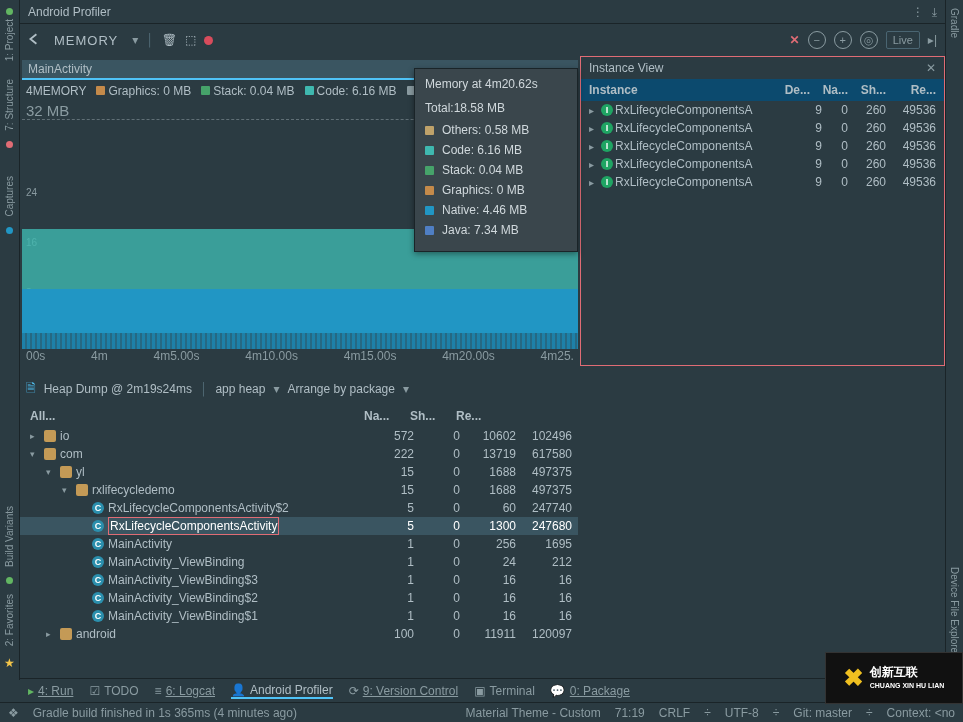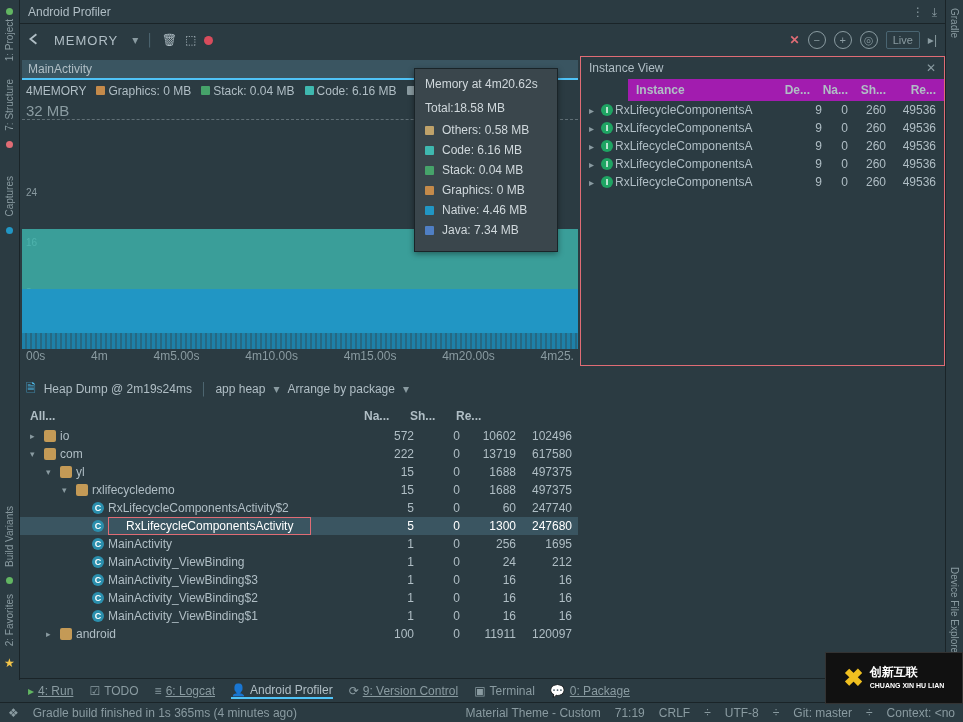--- a/index.html
+++ b/index.html
@@ -39,7 +39,7 @@
 .chart .xaxis { position:absolute; bottom:-14px; left:0; right:0; display:flex; justify-content:space-between; font-size:10px; color:#8a9ba1; padding:0 4px; }
 .chart .baseline { position:absolute; bottom:0; left:0; right:0; height:16px; background:repeating-linear-gradient(90deg,#1a6b8c 0 3px,#2b3b42 3px 5px); opacity:0.5; }
 
-.tooltip { position:absolute; left:414px; top:68px; width:144px; background:#3a464c; border:1px solid #1a2428; box-shadow:0 2px 6px rgba(0,0,0,0.4); padding:8px 10px; font-size:11px; color:#d0d8dc; z-index:5; }
+.tooltip { position:absolute; left:414px; top:68px; width:164px; background:#3a464c; border:1px solid #1a2428; box-shadow:0 2px 6px rgba(0,0,0,0.4); padding:8px 10px; font-size:11px; color:#d0d8dc; z-index:5; }
 .tooltip .tt-title { margin-bottom:10px; }
 .tooltip .tt-row { display:flex; align-items:center; margin:6px 0; }
 .tooltip .tt-sw { width:9px; height:9px; margin-right:8px; border-radius:1px; }

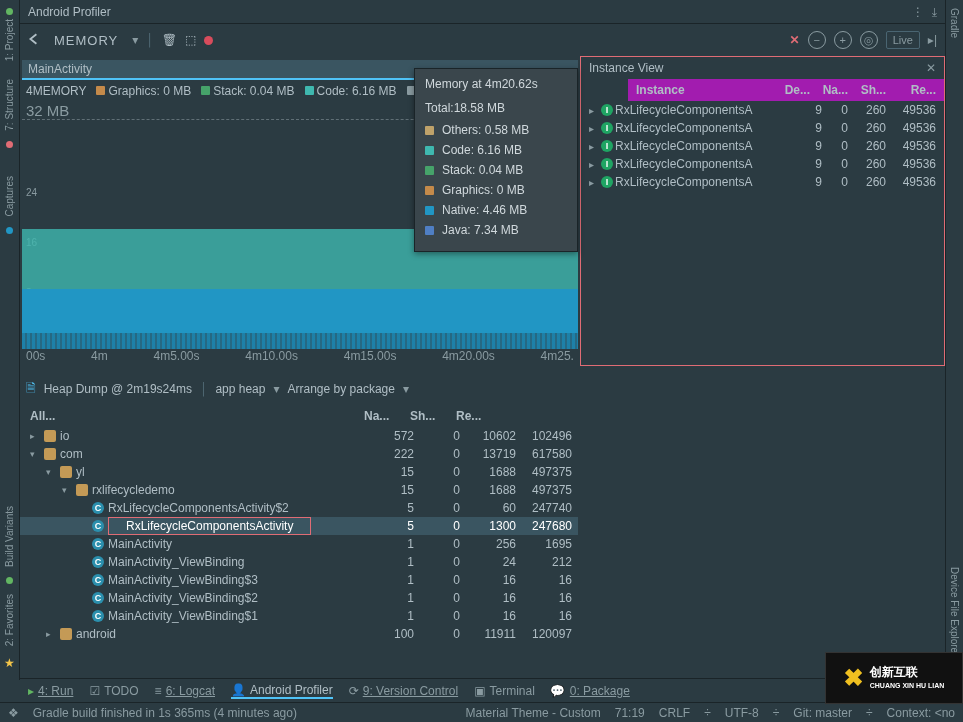--- a/index.html
+++ b/index.html
@@ -47,7 +47,7 @@
 .instance-pane { width:365px; border:1px solid #e06c75; background:#2b3b42; position:relative; }
 .instance-pane .iv-title { display:flex; align-items:center; padding:4px 8px; font-size:13px; color:#b0bec5; }
 .instance-pane .iv-title .close { margin-left:auto; color:#8a9ba1; cursor:pointer; }
-.instance-pane .iv-header { display:grid; grid-template-columns:1fr 38px 38px 38px 50px; padding:4px 8px; font-weight:600; background:#a21caf;margin-left:47px; }
+.instance-pane .iv-header { display:grid; grid-template-columns:1fr 38px 38px 38px 50px; padding:4px 8px; font-weight:600; background:#0c4a6e; }
 .instance-pane .iv-row { display:grid; grid-template-columns:12px 14px 1fr 26px 26px 38px 50px; align-items:center; padding:2px 8px; font-size:12px; color:#b0bec5; }
 .instance-pane .iv-row .chev { color:#8a9ba1; font-size:10px; }
 .instance-pane .iv-row .icon-i { width:12px; height:12px; border-radius:50%; background:#1fa463; color:#fff; font-size:9px; display:flex; align-items:center; justify-content:center; font-weight:bold; }

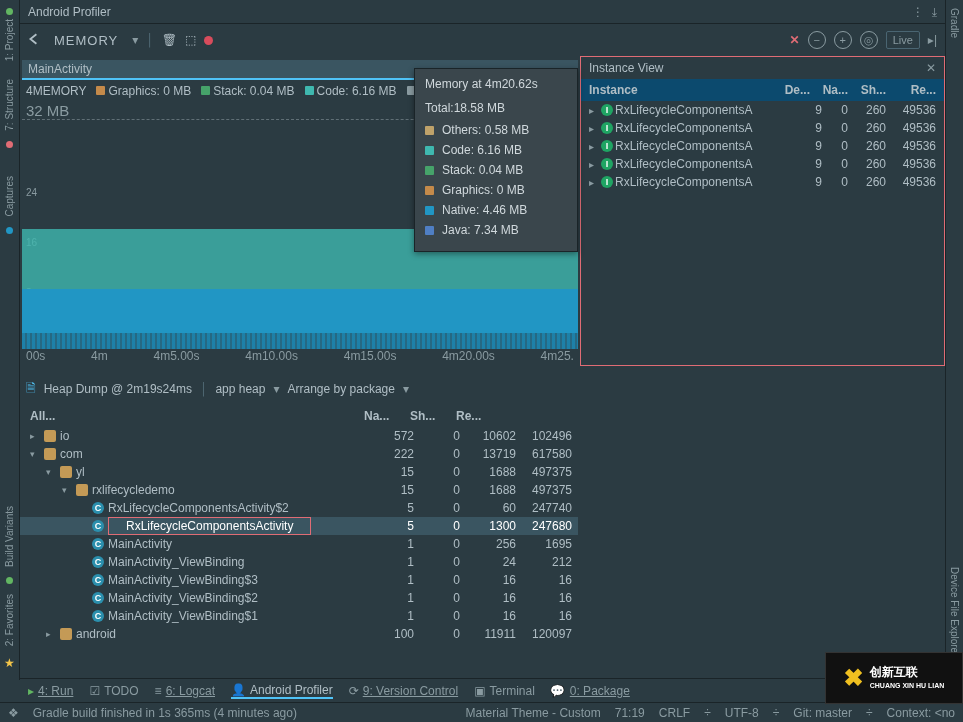--- a/index.html
+++ b/index.html
@@ -331,7 +331,7 @@
         <span class="ht-name" style="padding-left:48px">
           <span class="chev"></span>
           <span class="cls-icon">C</span>
-          <span><span class="redbox" style="padding:1px 17px">RxLifecycleComponentsActivity</span></span>
+          <span><span class="redbox" style="padding:1px 1px">RxLifecycleComponentsActivity</span></span>
         </span>
         <span class="num">5</span>
         <span class="num">0</span>

